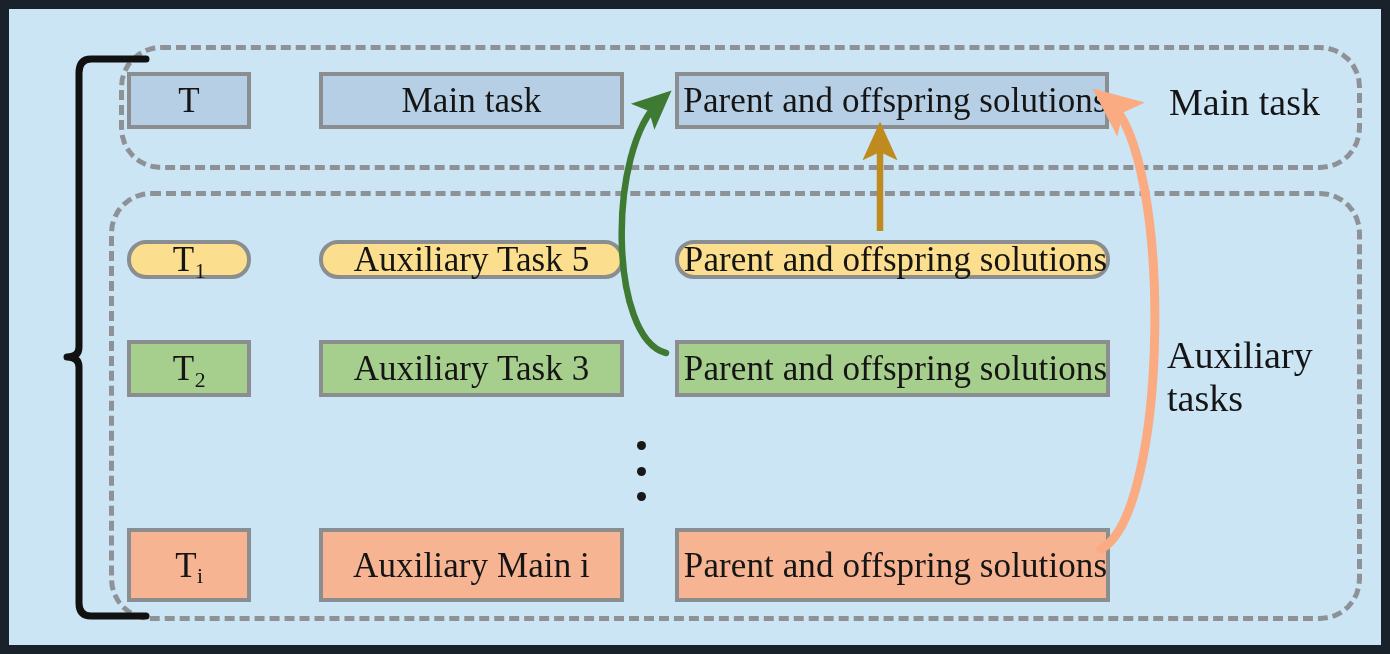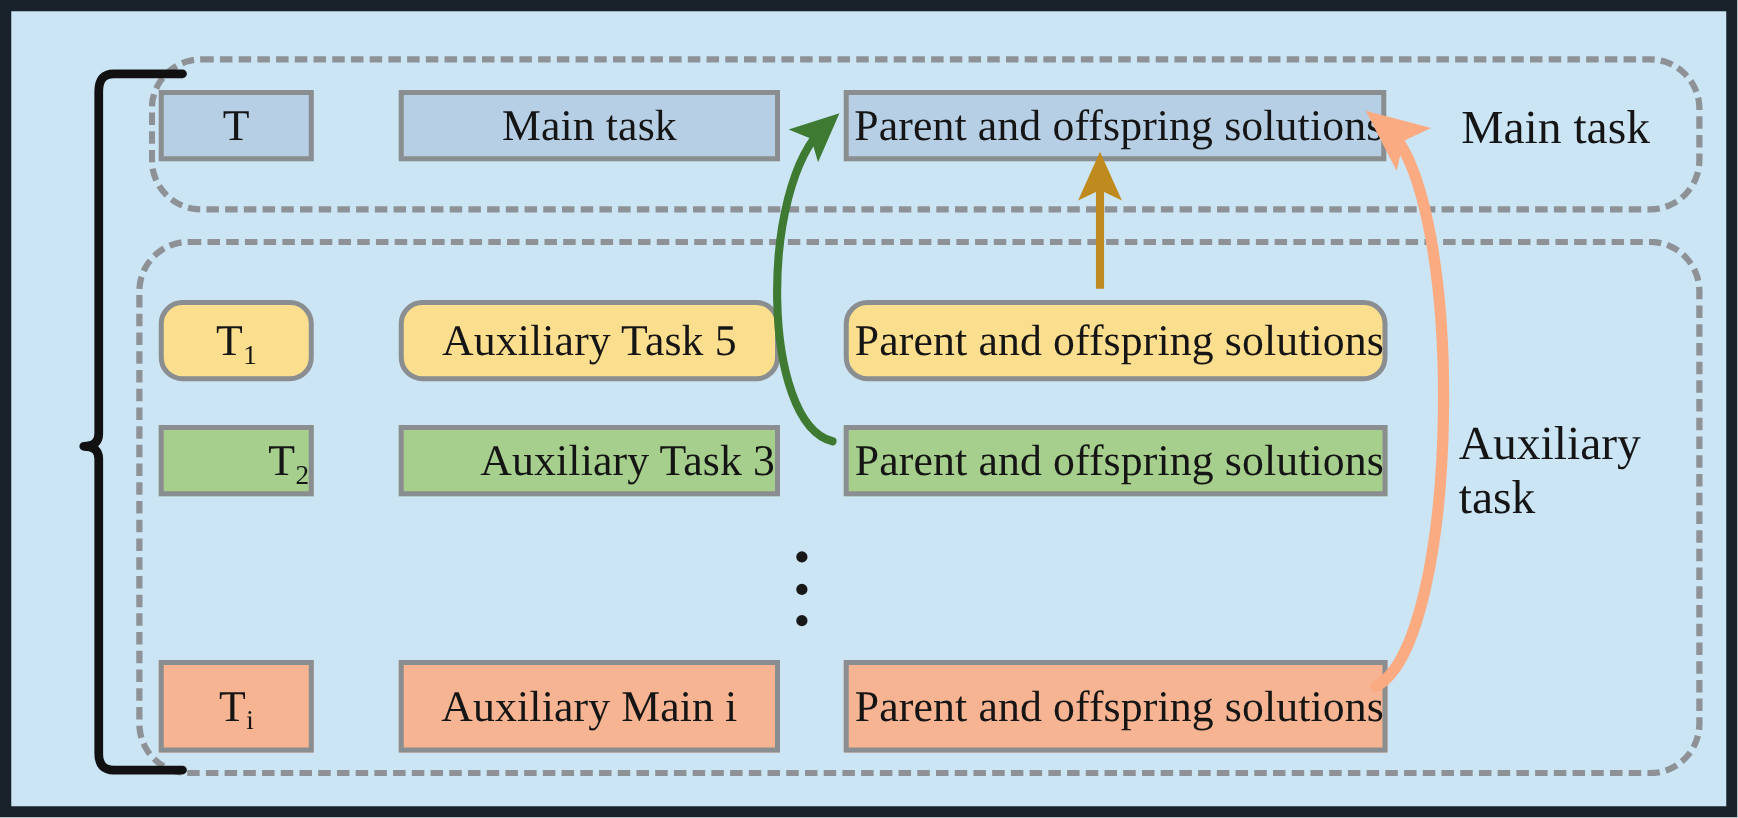--- a/index.html
+++ b/index.html
@@ -51,7 +51,7 @@
   .col-sol-main{left:666px;width:434px;}
 
   .row-main{top:63px;height:57px;}
-  .row-1   {top:231px;height:65px;border-radius:19px;}
+  .row-1   {top:231px;height:39px;border-radius:19px;}
   .row-2   {top:331px;height:57px;justify-content:flex-end;}
   .row-i   {top:519px;height:74px;}
 

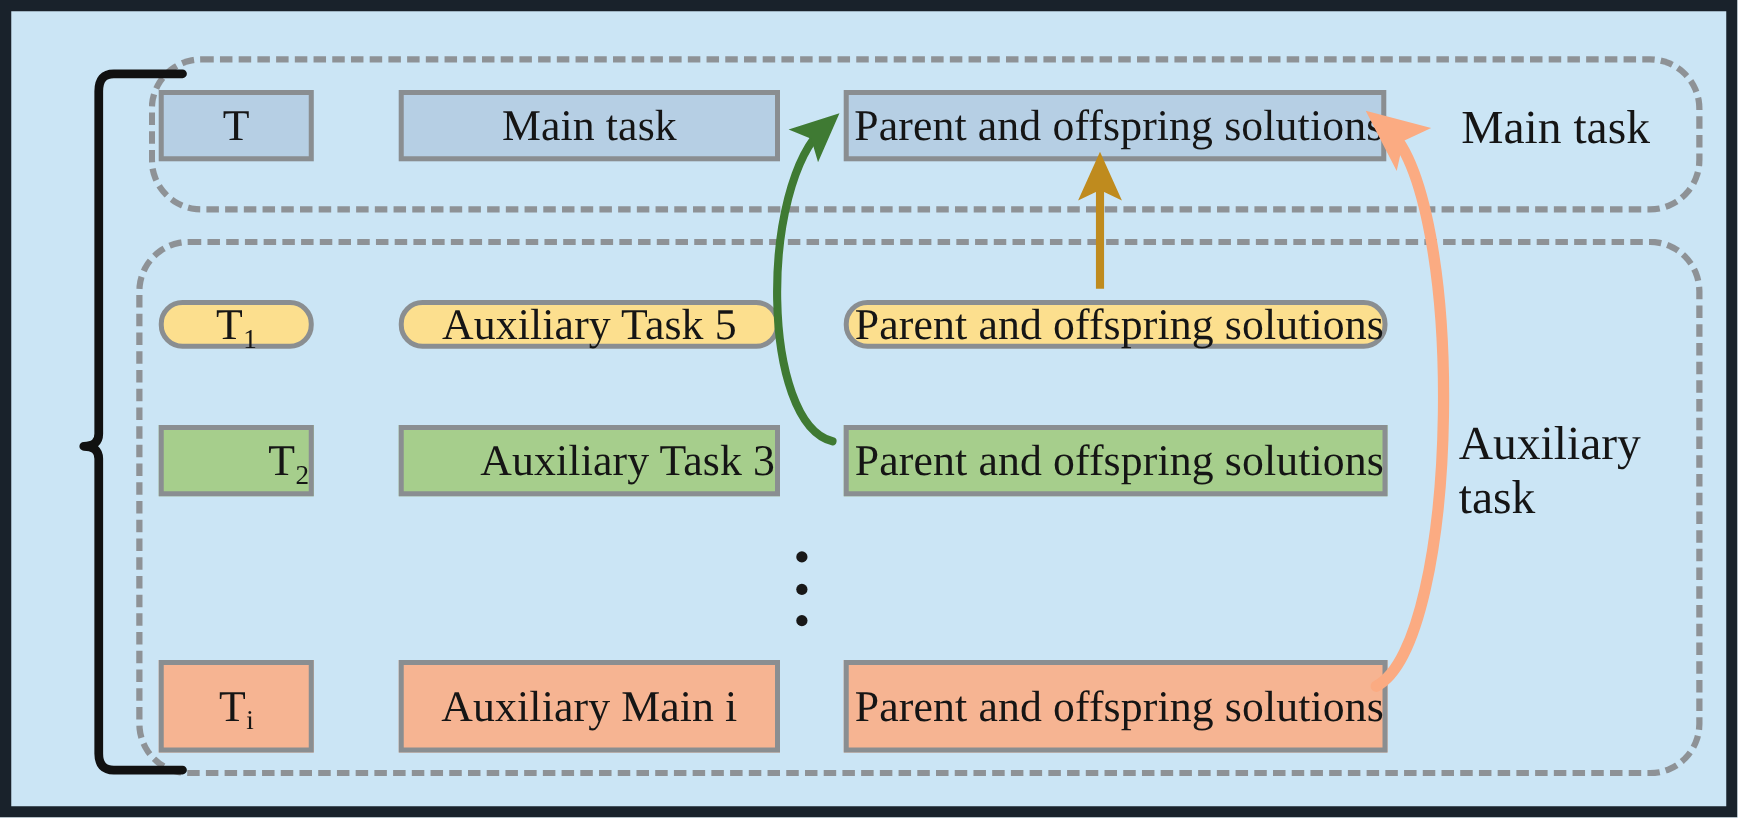--- a/index.html
+++ b/index.html
@@ -52,7 +52,7 @@
 
   .row-main{top:63px;height:57px;}
   .row-1   {top:231px;height:39px;border-radius:19px;}
-  .row-2   {top:331px;height:57px;justify-content:flex-end;}
+  .row-2   {top:331px;height:57px;}
   .row-i   {top:519px;height:74px;}
 
   .box.col-sol, .box.col-sol-main{justify-content:center;padding-left:6px;}

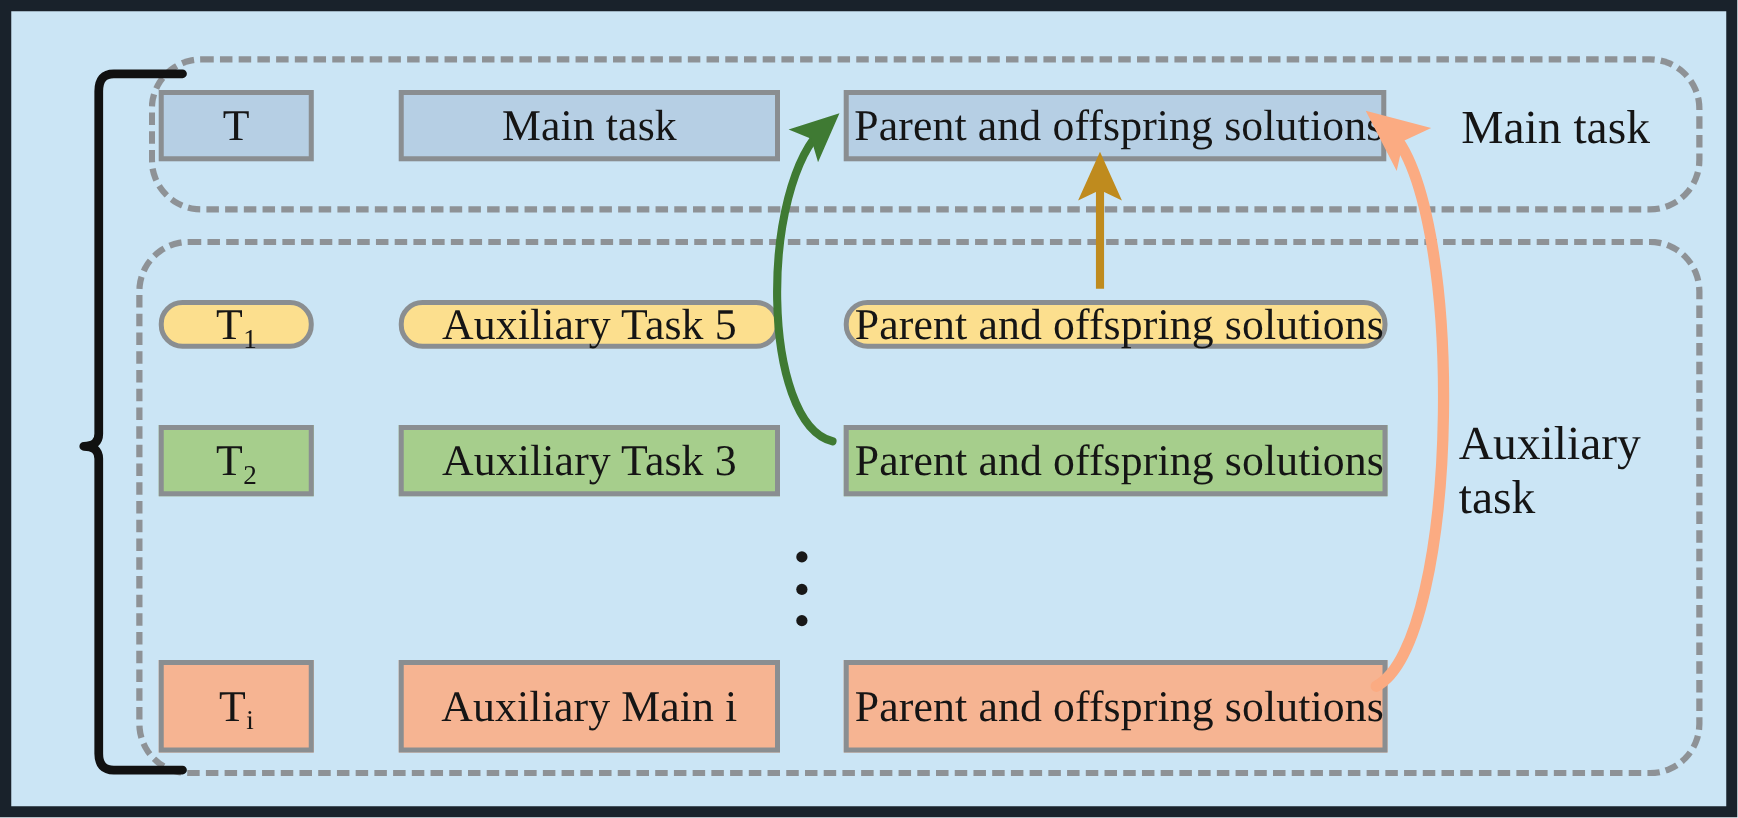--- a/index.html
+++ b/index.html
@@ -143,7 +143,7 @@
 
   <div class="outer-label" id="label-main">Main task</div>
   <div class="outer-label" id="label-aux">Auxiliary
-task</div>
+tasks</div>
 
   <svg id="overlay" viewBox="0 0 1372 636">
     <defs>

